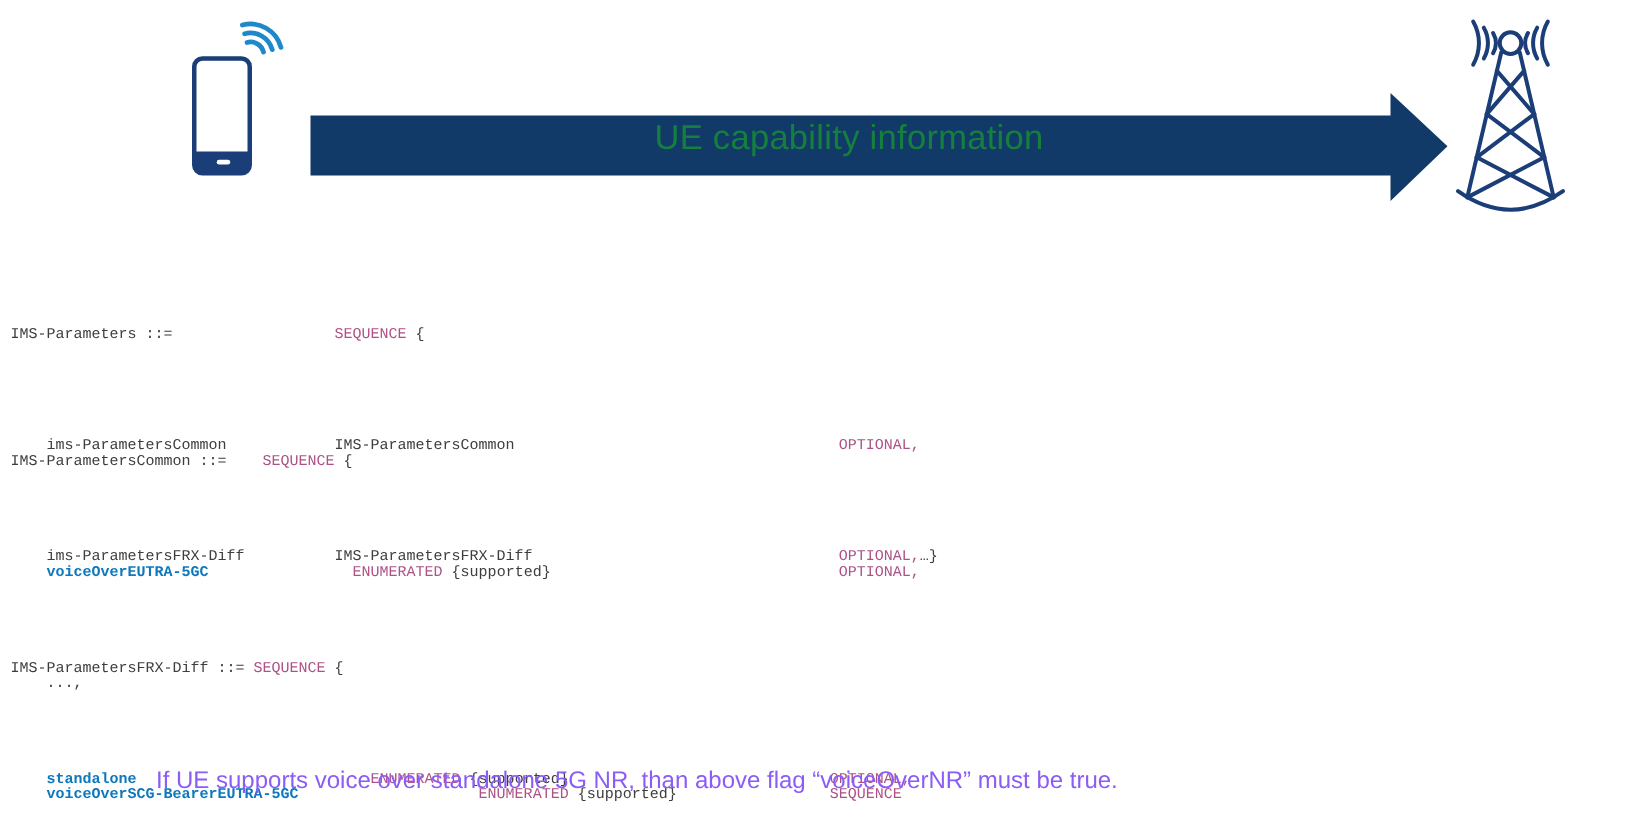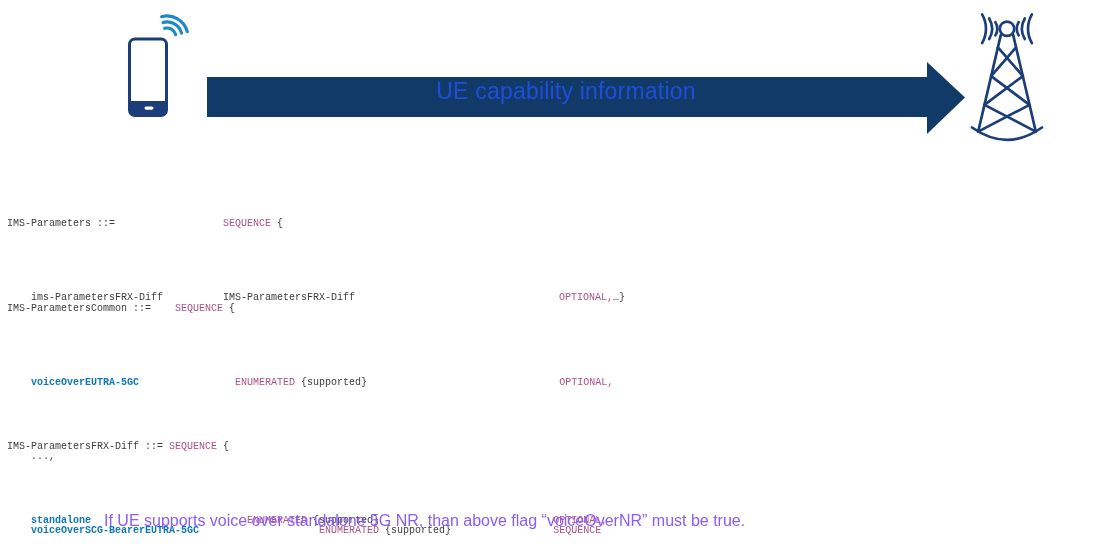--- a/index.html
+++ b/index.html
@@ -13,7 +13,7 @@
   #arrow-label {
     position:absolute; left:205px; top:77px; width:722px; height:29px;
     display:flex; align-items:center; justify-content:center;
-    color:#1d4ed8; font-size:23px; letter-spacing:0.2px;
+    color:#15803d; font-size:23px; letter-spacing:0.2px;
   }
   
   .code {

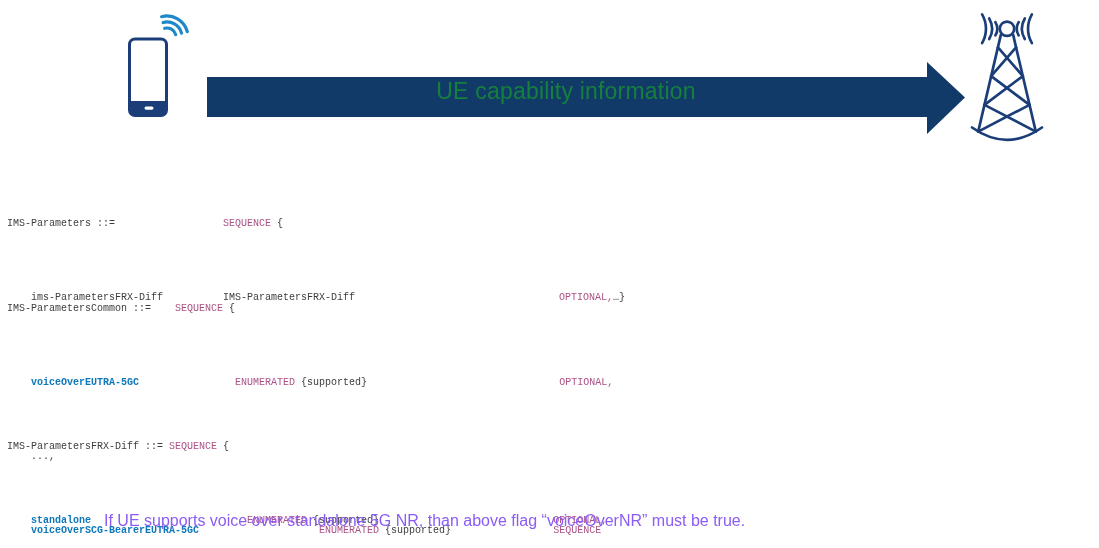--- a/index.html
+++ b/index.html
@@ -74,6 +74,7 @@
 
   <div class="code" style="top:163px;">
     <div><span>IMS-Parameters ::=                  </span><span class="k">SEQUENCE</span><span> {</span></div>
+    <div><span>    ims-ParametersCommon            IMS-ParametersCommon                                    </span><span class="k">OPTIONAL,</span></div>
     <div><span>    ims-ParametersFRX-Diff          IMS-ParametersFRX-Diff                                  </span><span class="k">OPTIONAL,</span><span>…}</span></div>
   </div>
 

